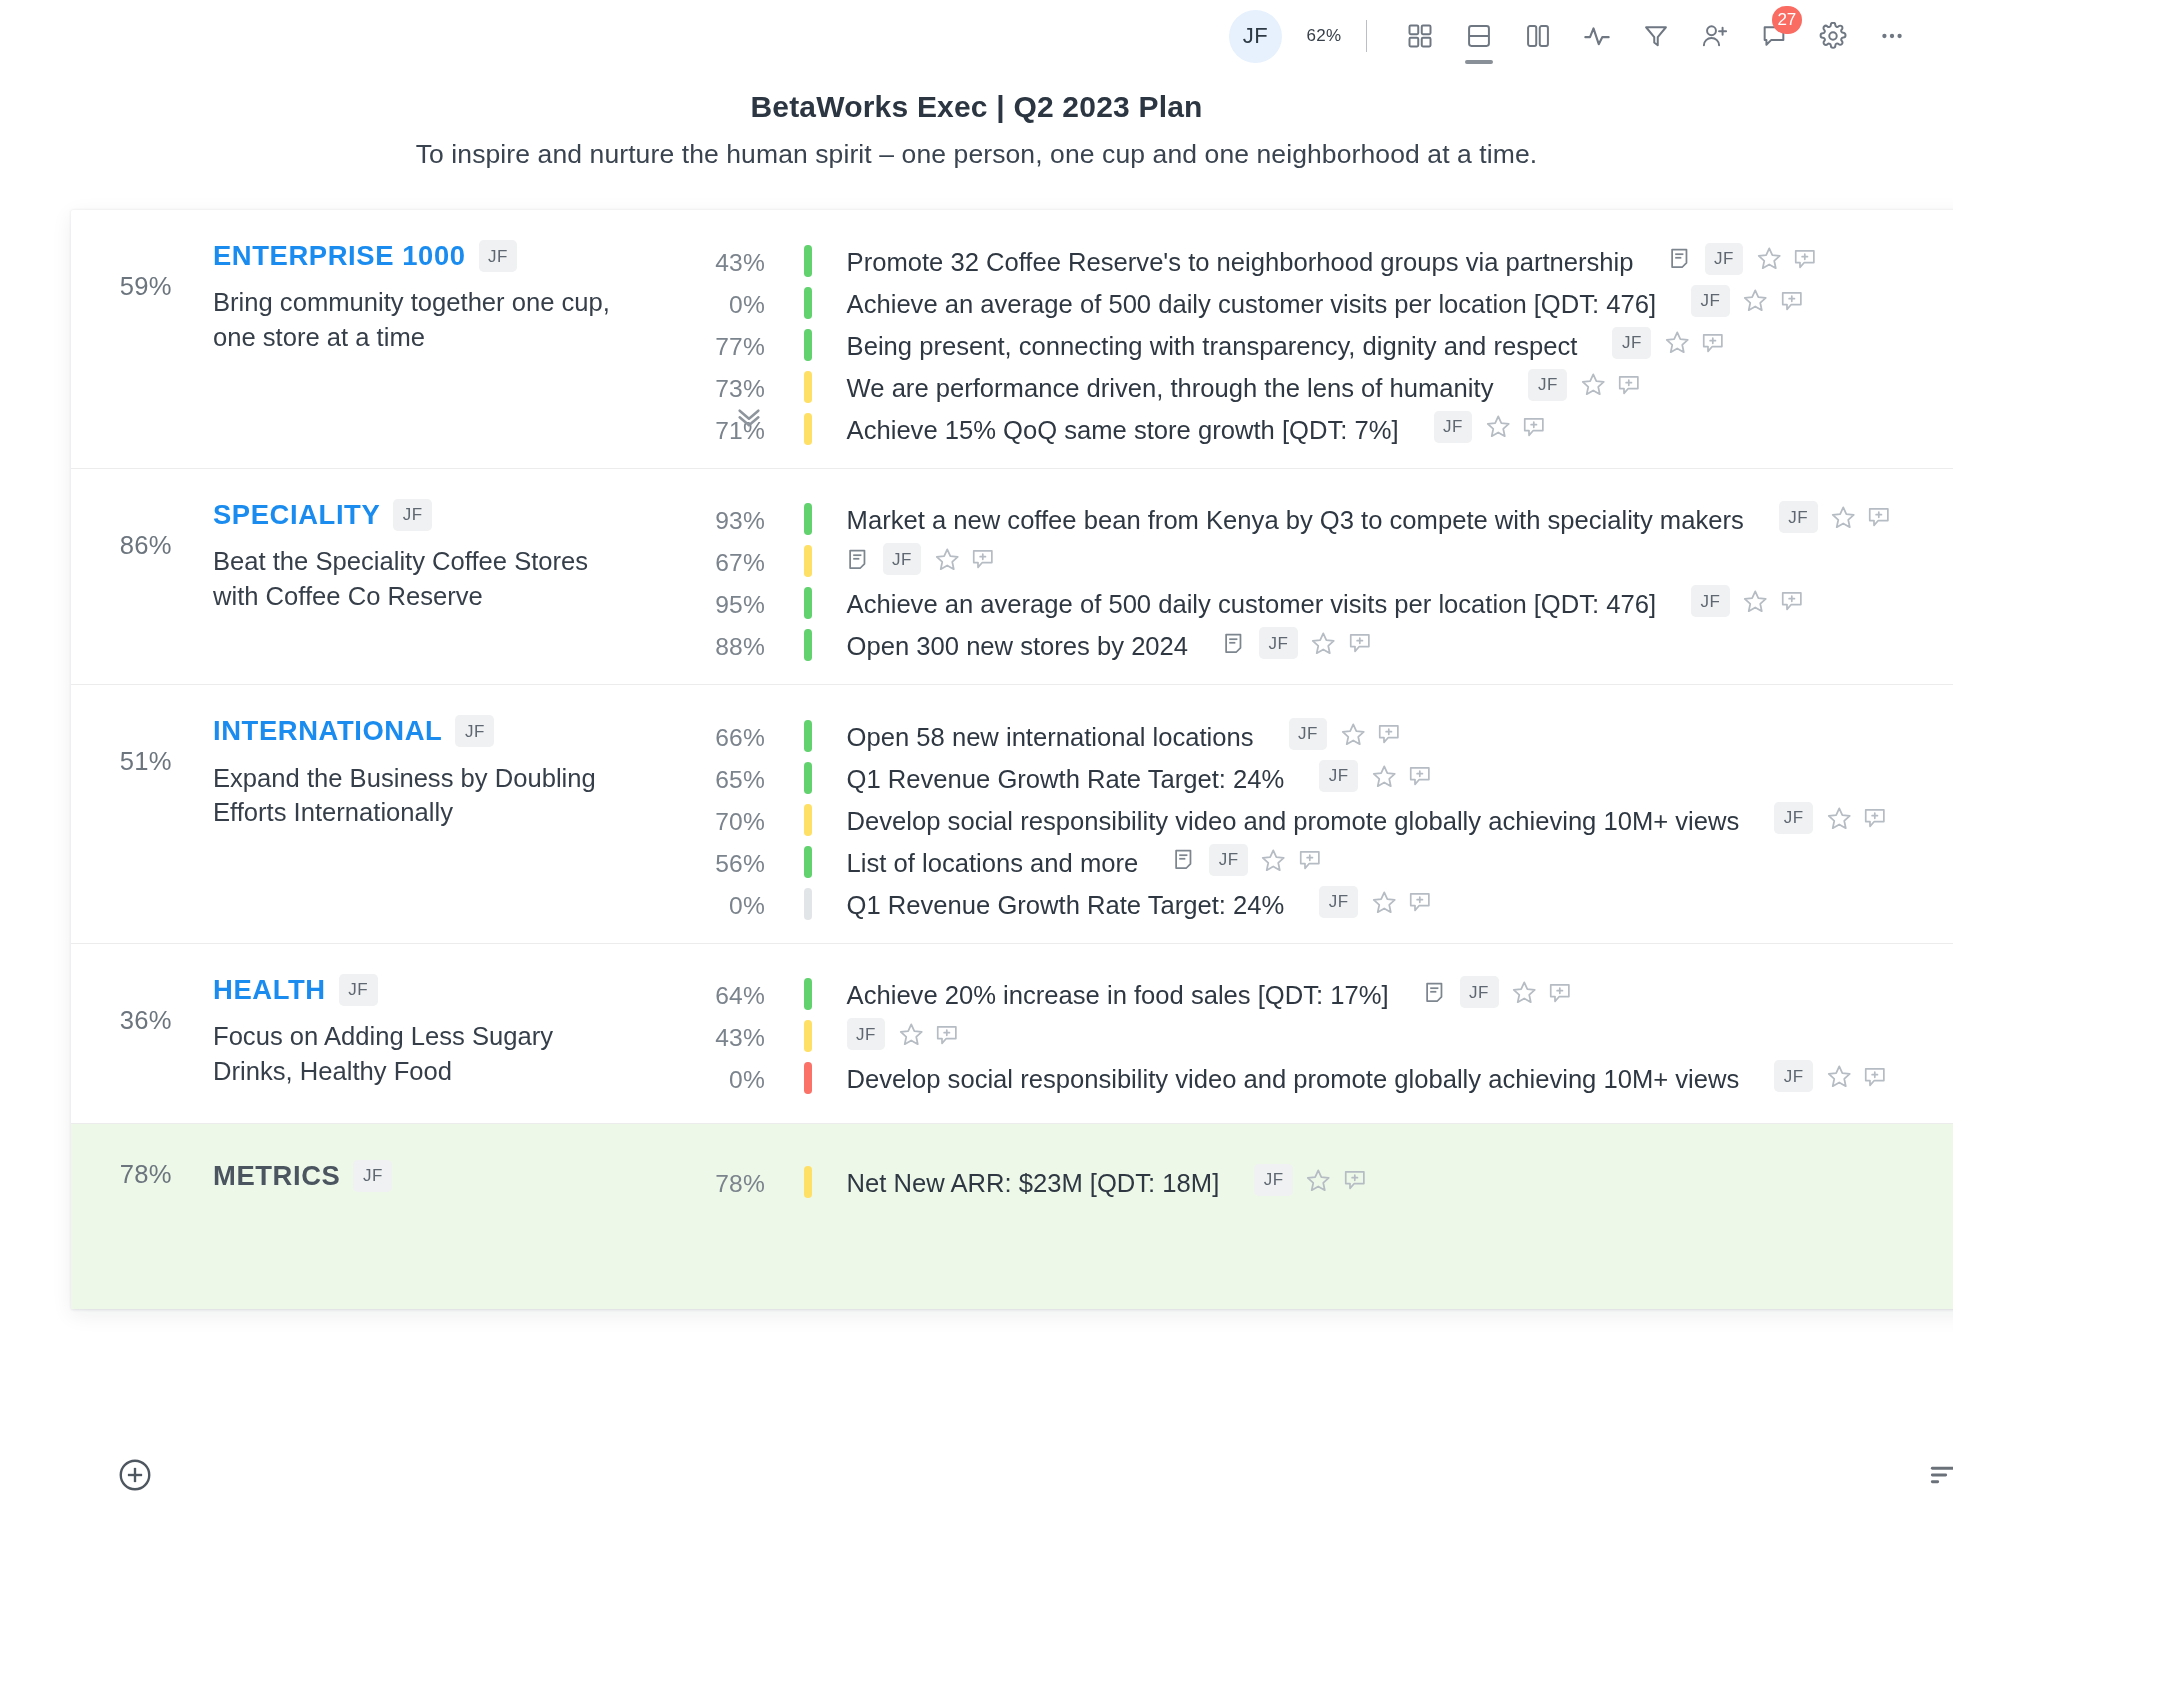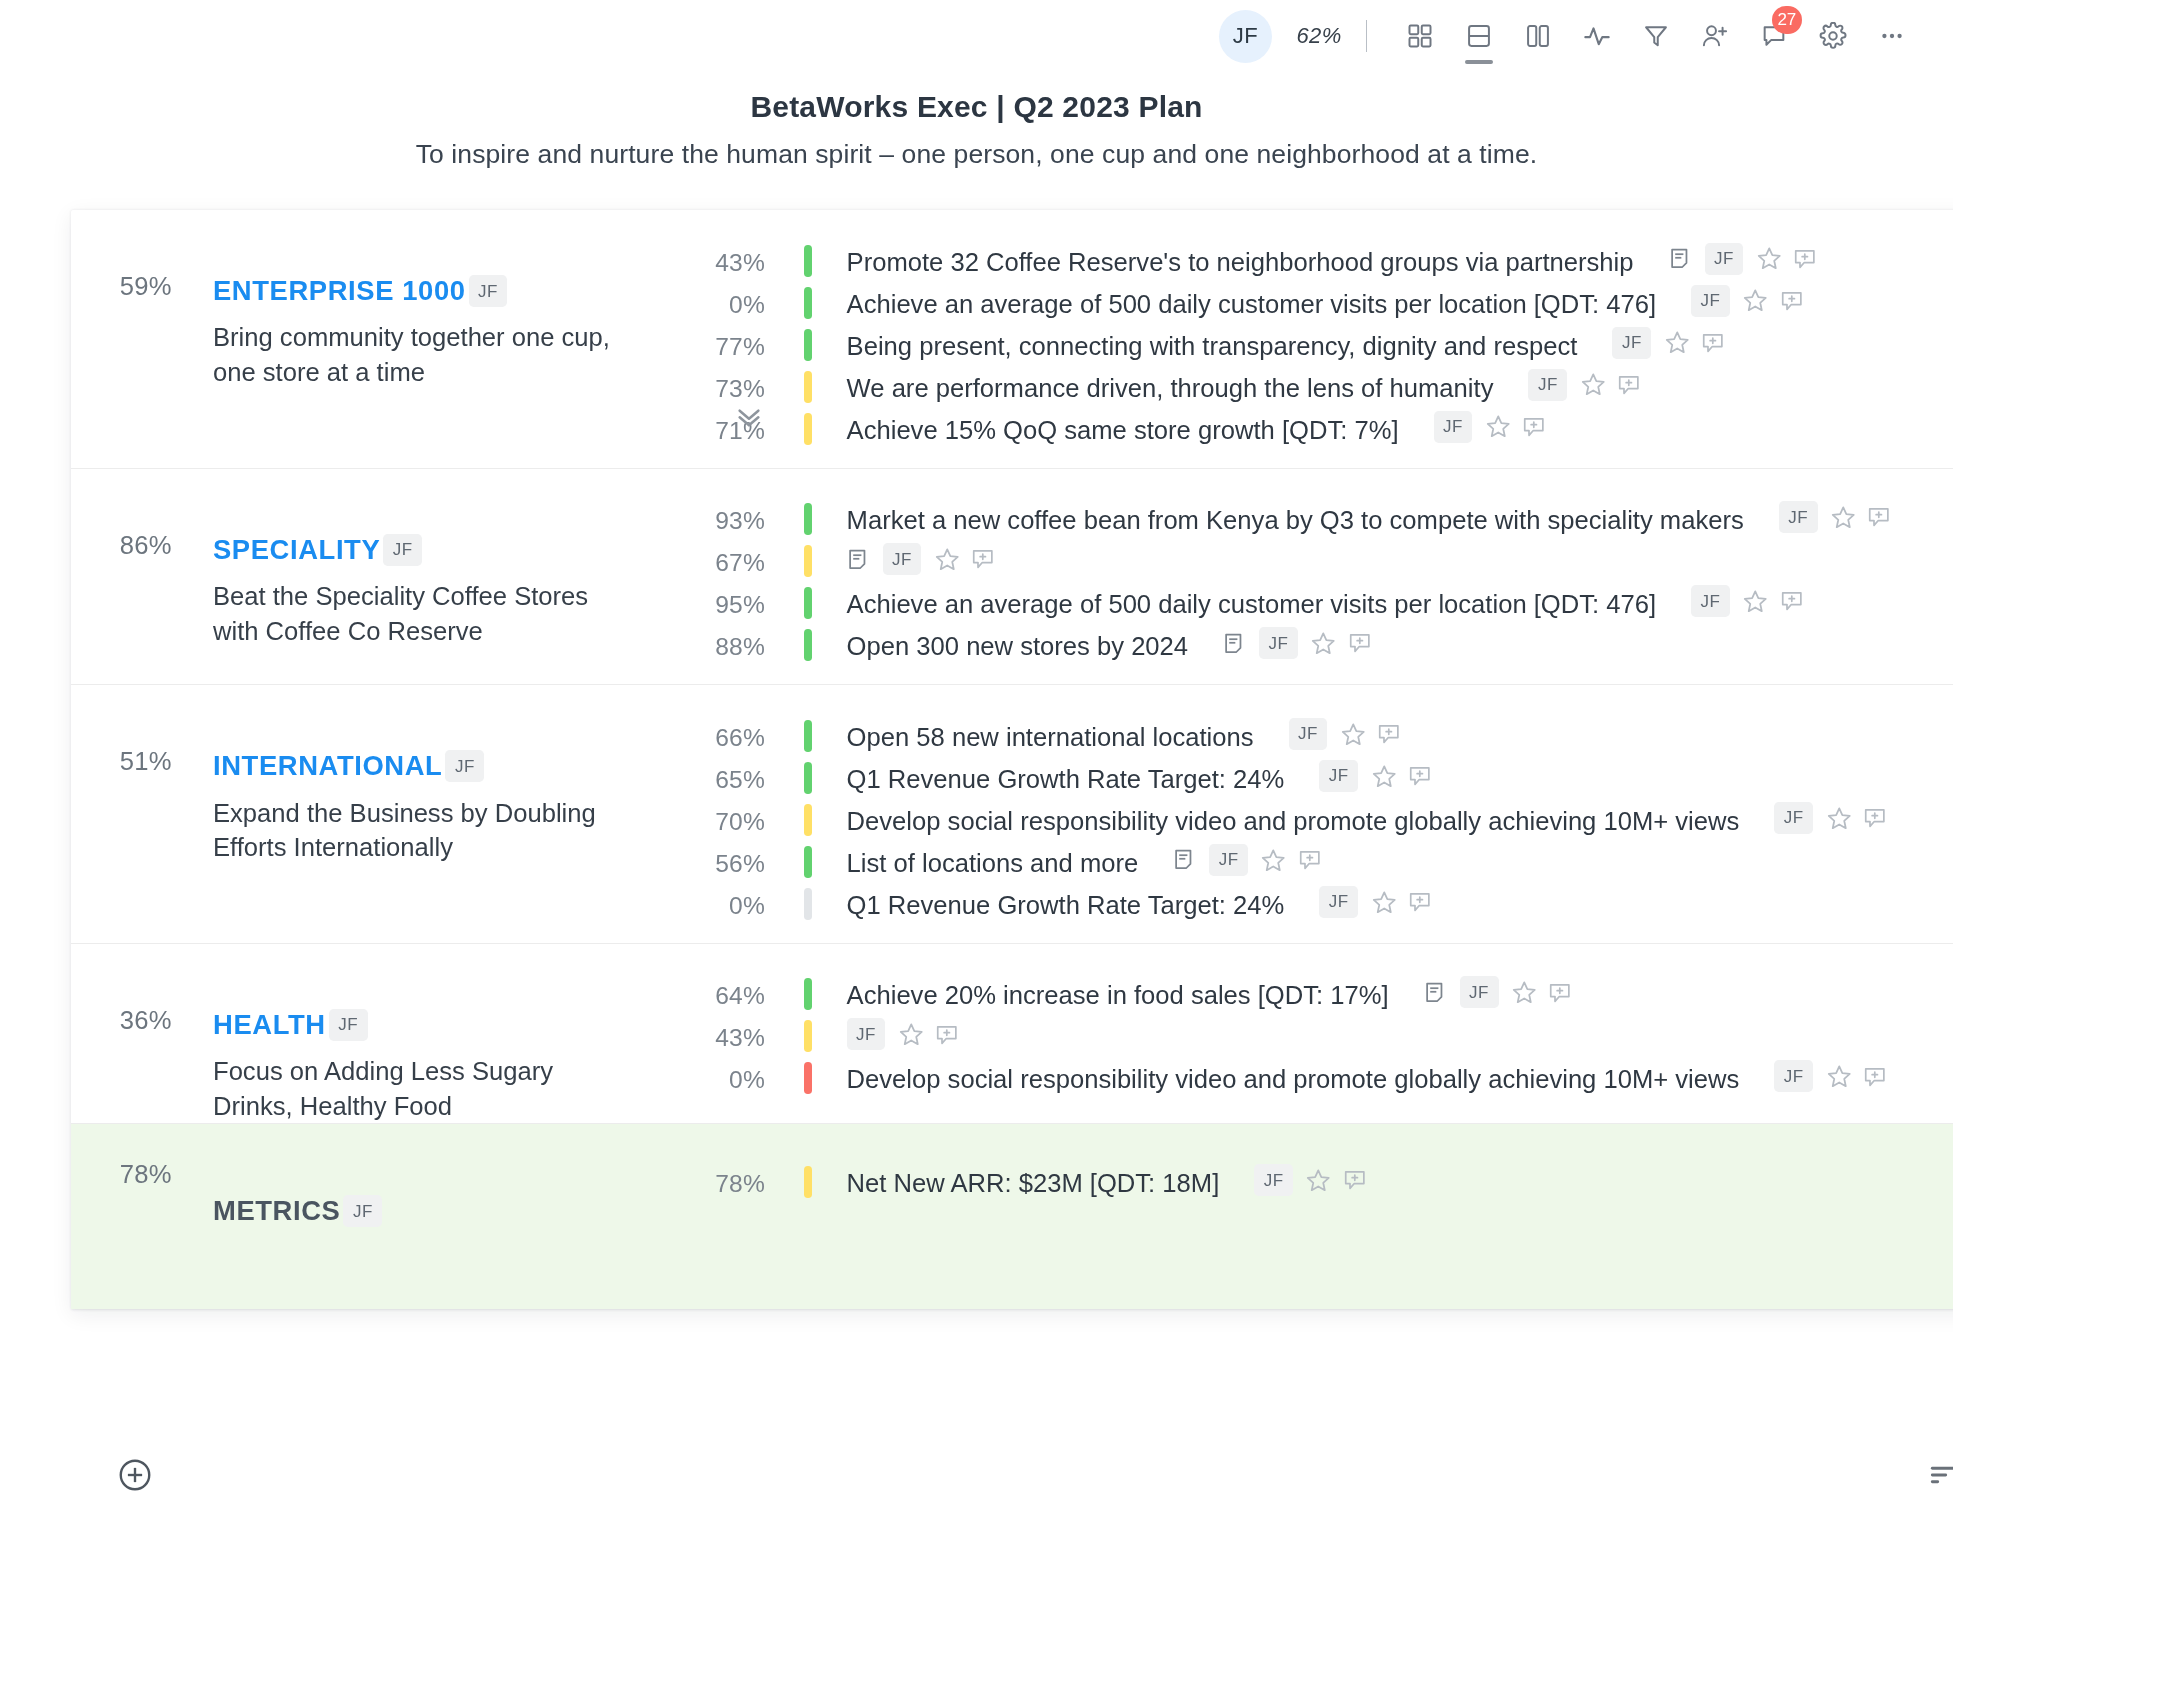--- a/index.html
+++ b/index.html
@@ -25,7 +25,7 @@
     display:flex; align-items:center; justify-content:center;
     font-size:22px; letter-spacing:0.5px; margin-right:24.6px;
   }
-  .zoom-val { font-size:22px; color:#37404a; letter-spacing:0.3px;font-style:italic; }
+  .zoom-val { font-size:17px; color:#37404a; letter-spacing:0.3px; }
   .tb-divider { width:0.9px; height:32px; background:#b9bfc6; margin:0 23px 0 24.6px; }
   .tb-btn {
     width:59px; height:59px; display:flex; align-items:center; justify-content:center;

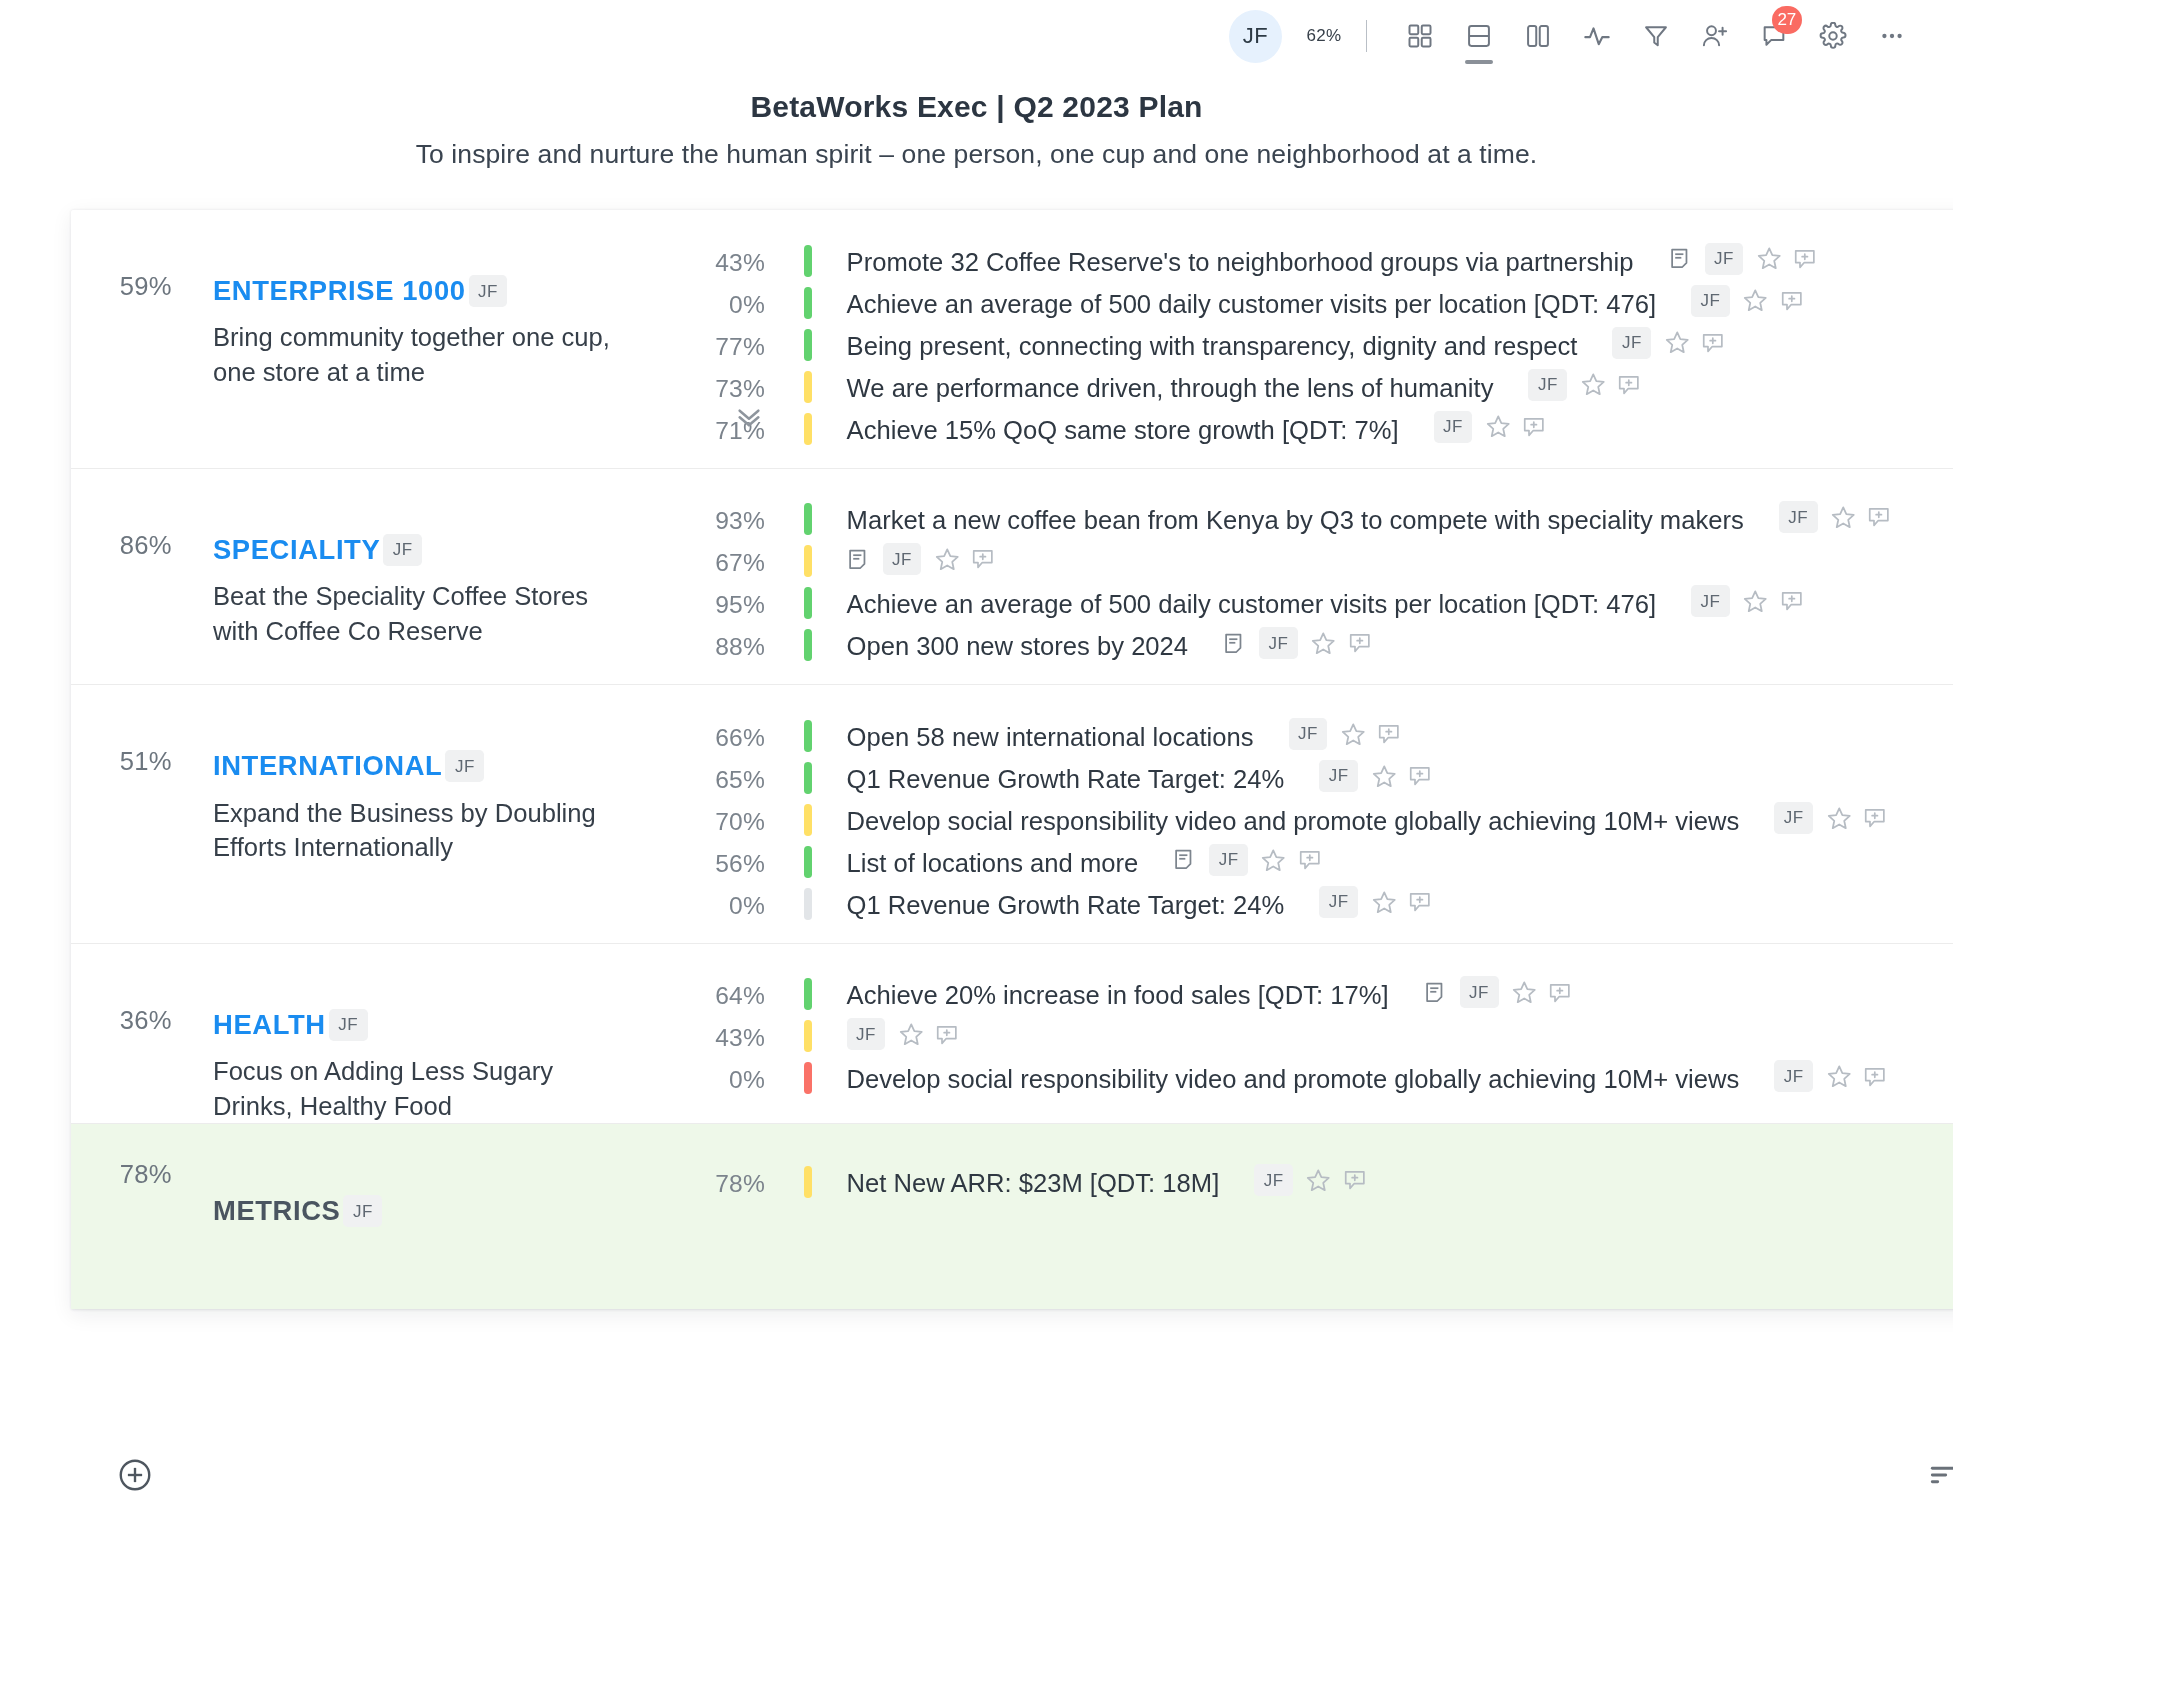--- a/index.html
+++ b/index.html
@@ -66,7 +66,7 @@
     font-size:25.6px; color:#6c757e; padding-top:62px; letter-spacing:0.2px;
   }
   .g-info { flex:0 0 454px; width:454px; padding-top:30px; padding-left:30px; }
-  .g-name-row { display:flex; align-items:center; gap:3px;margin-top:35px; }
+  .g-name-row { display:flex; align-items:center; gap:13px; }
   .g-name {
     font-size:27.4px; font-weight:bold; color:#1a8cf0; letter-spacing:0.6px;
   }

